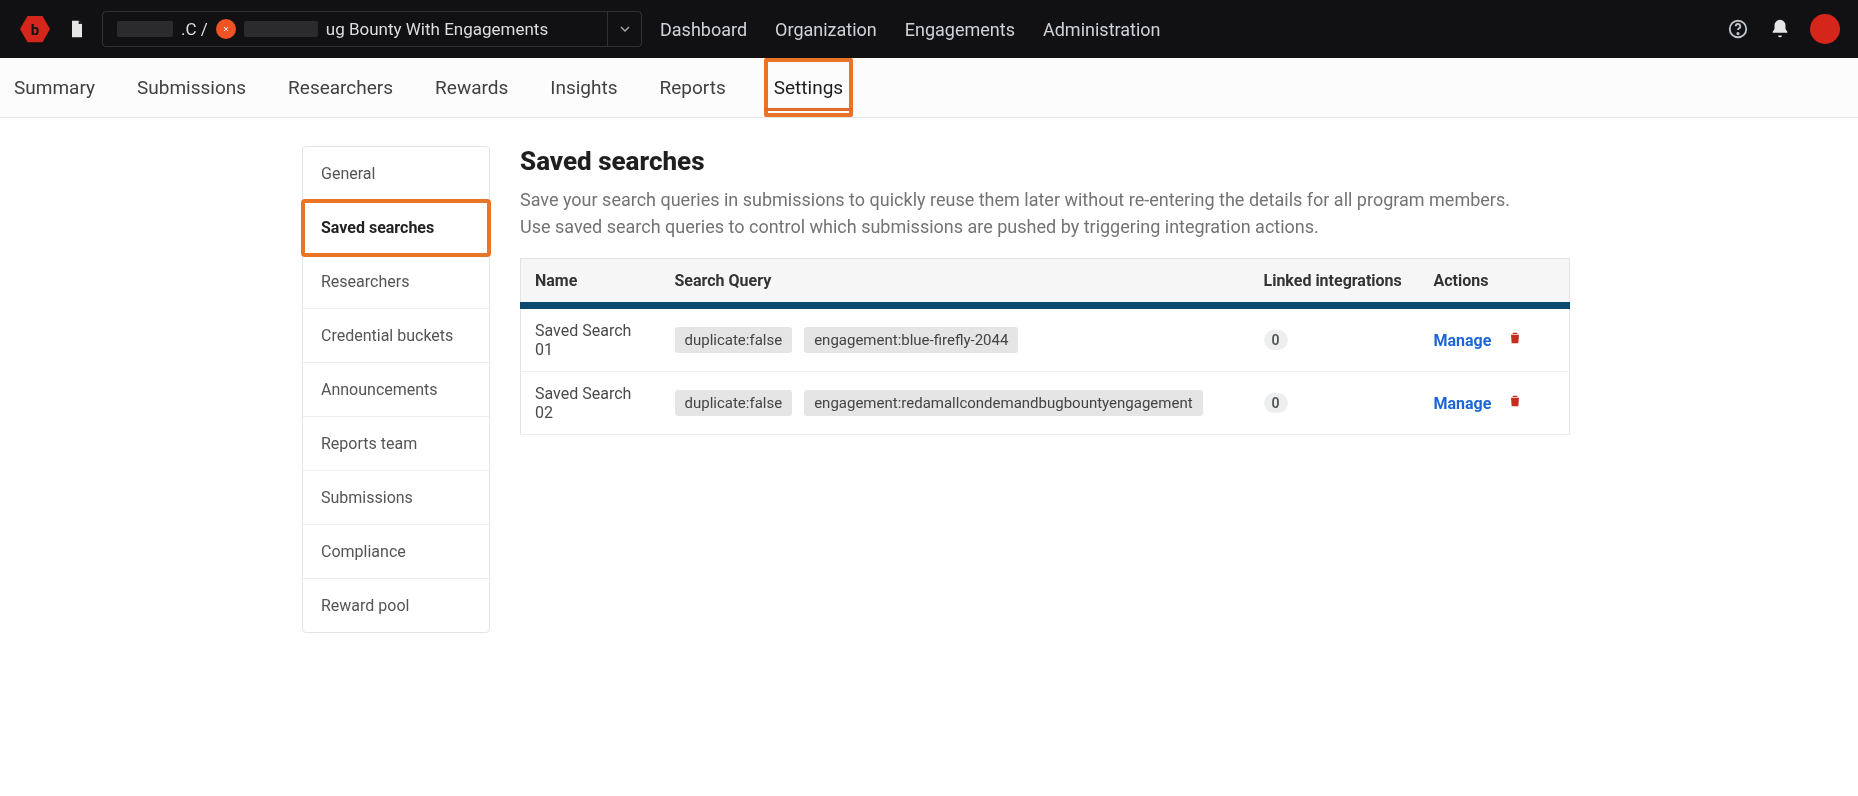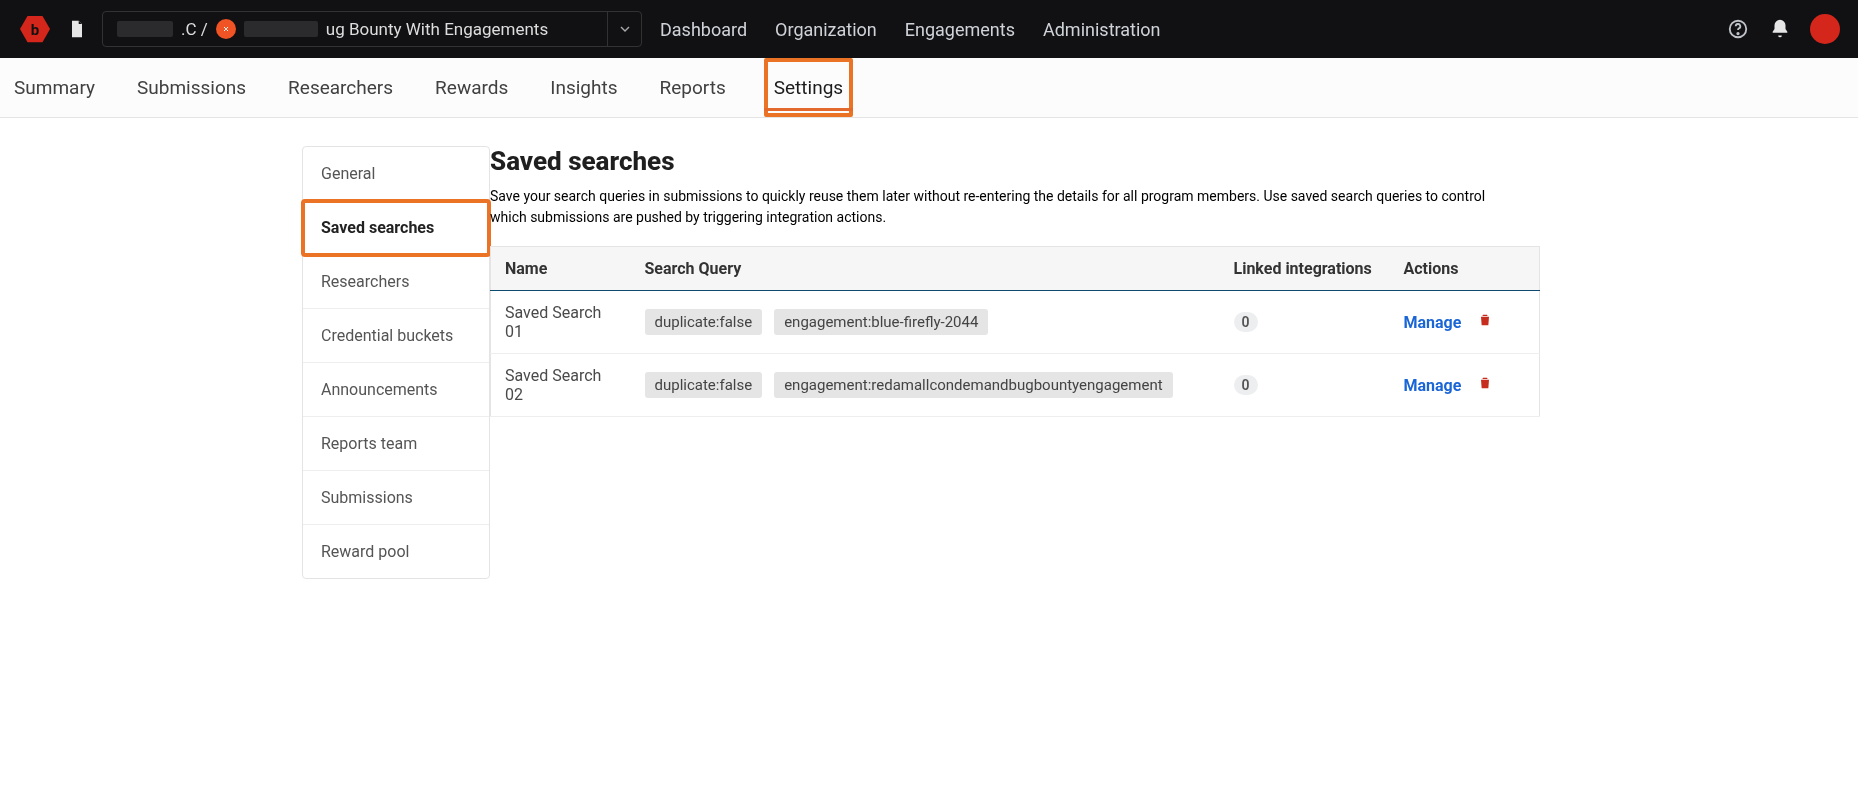--- a/index.html
+++ b/index.html
@@ -27,7 +27,7 @@
   .tab.active::after { content:""; position:absolute; left:0; right:0; bottom:6px; height:3px; background:#e46a2c; }
   .tab-highlight { outline:4px solid #eb7326; outline-offset:-4px; border-radius:2px; padding:18px 10px; }
   
-  .main { display:flex; padding:28px 10px 40px 302px; }
+  .main { display:flex; padding:28px 10px 40px 302px; gap:30px; }
   .sidebar { width:188px; border:1px solid #e4e4e4; border-radius:4px; background:#fff; flex:none; }
   .sidebar .side-item { padding:17px 18px; font-size:16px; color:#555; cursor:pointer; border-bottom:1px solid #eee; }
   .sidebar .side-item:last-child { border-bottom:none; }

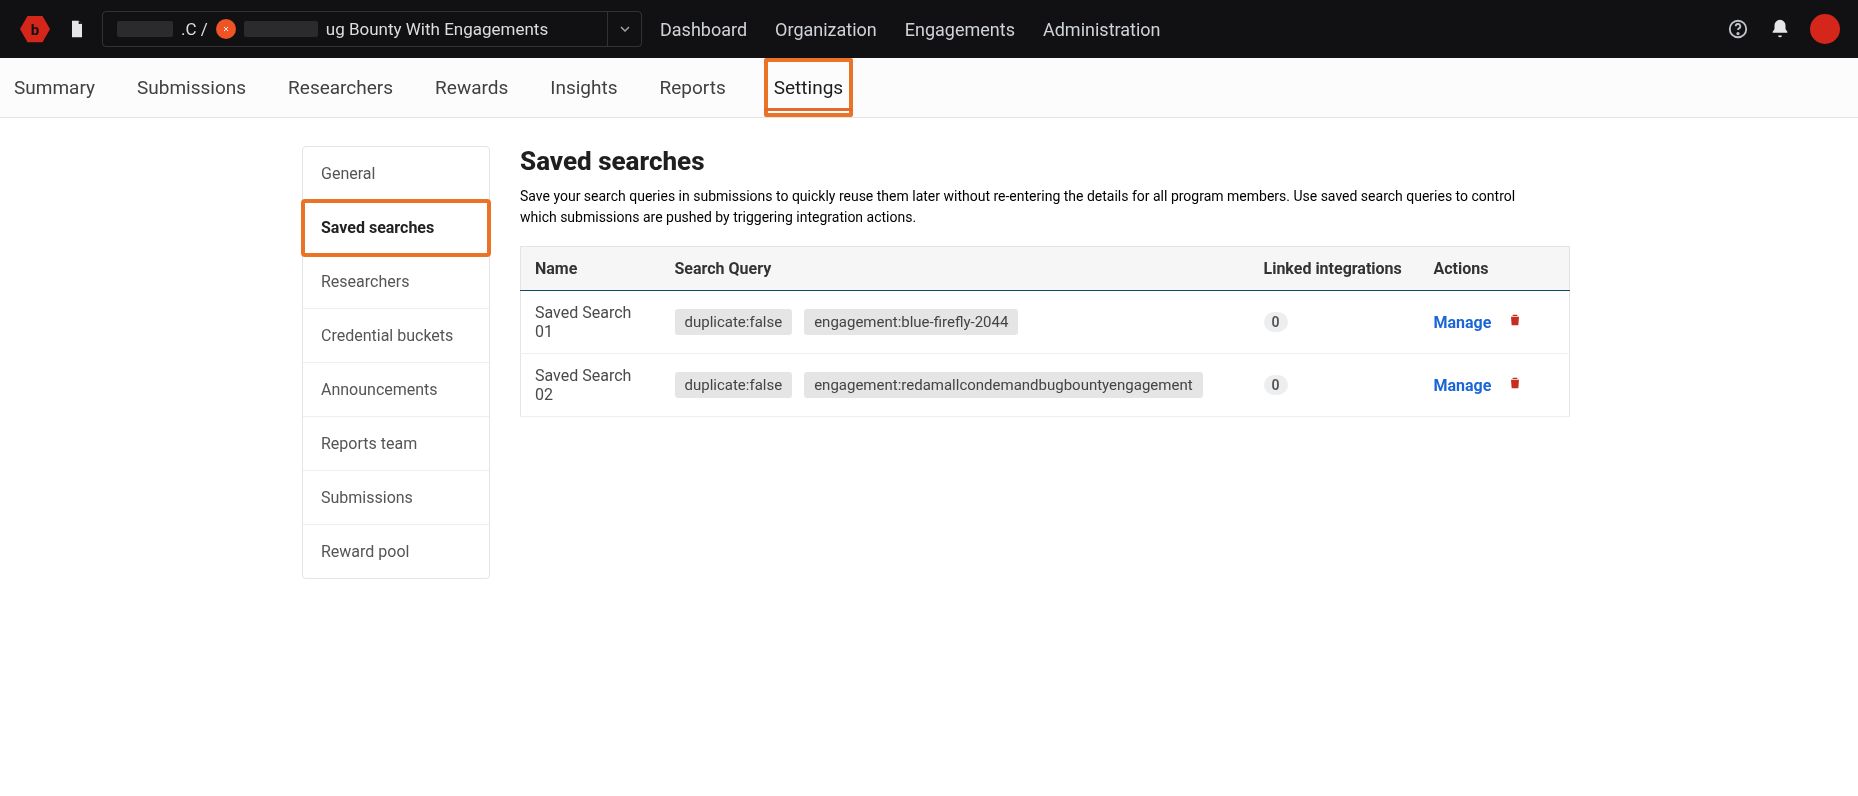--- a/index.html
+++ b/index.html
@@ -34,7 +34,7 @@
   .sidebar .side-item.active { font-weight:700; color:#222; outline:4px solid #eb7326; outline-offset:-2px; border-radius:2px; }
   .content { flex:0 0 1050px; }
   .content h1 { font-size:26px; font-weight:800; margin-bottom:10px; color:#1f1f1f; }
-  .content p.desc { font-size:14px; line-height:1.5; color:#000000; margin-bottom:18px; max-width:1000px; }
+  .content p.desc { font-size:18px; line-height:1.5; color:#737373; margin-bottom:18px; max-width:1000px; }
   table.saved { width:100%; border-collapse:collapse; border:1px solid #e4e4e4; font-size:16px; }
   table.saved th { text-align:left; font-weight:700; background:#f6f6f7; color:#333; padding:12px 14px; border-bottom:1px solid #0c4a6e; }
   table.saved td { padding:12px 14px; border-bottom:1px solid #eee; color:#4a4a4a; vertical-align:middle; }

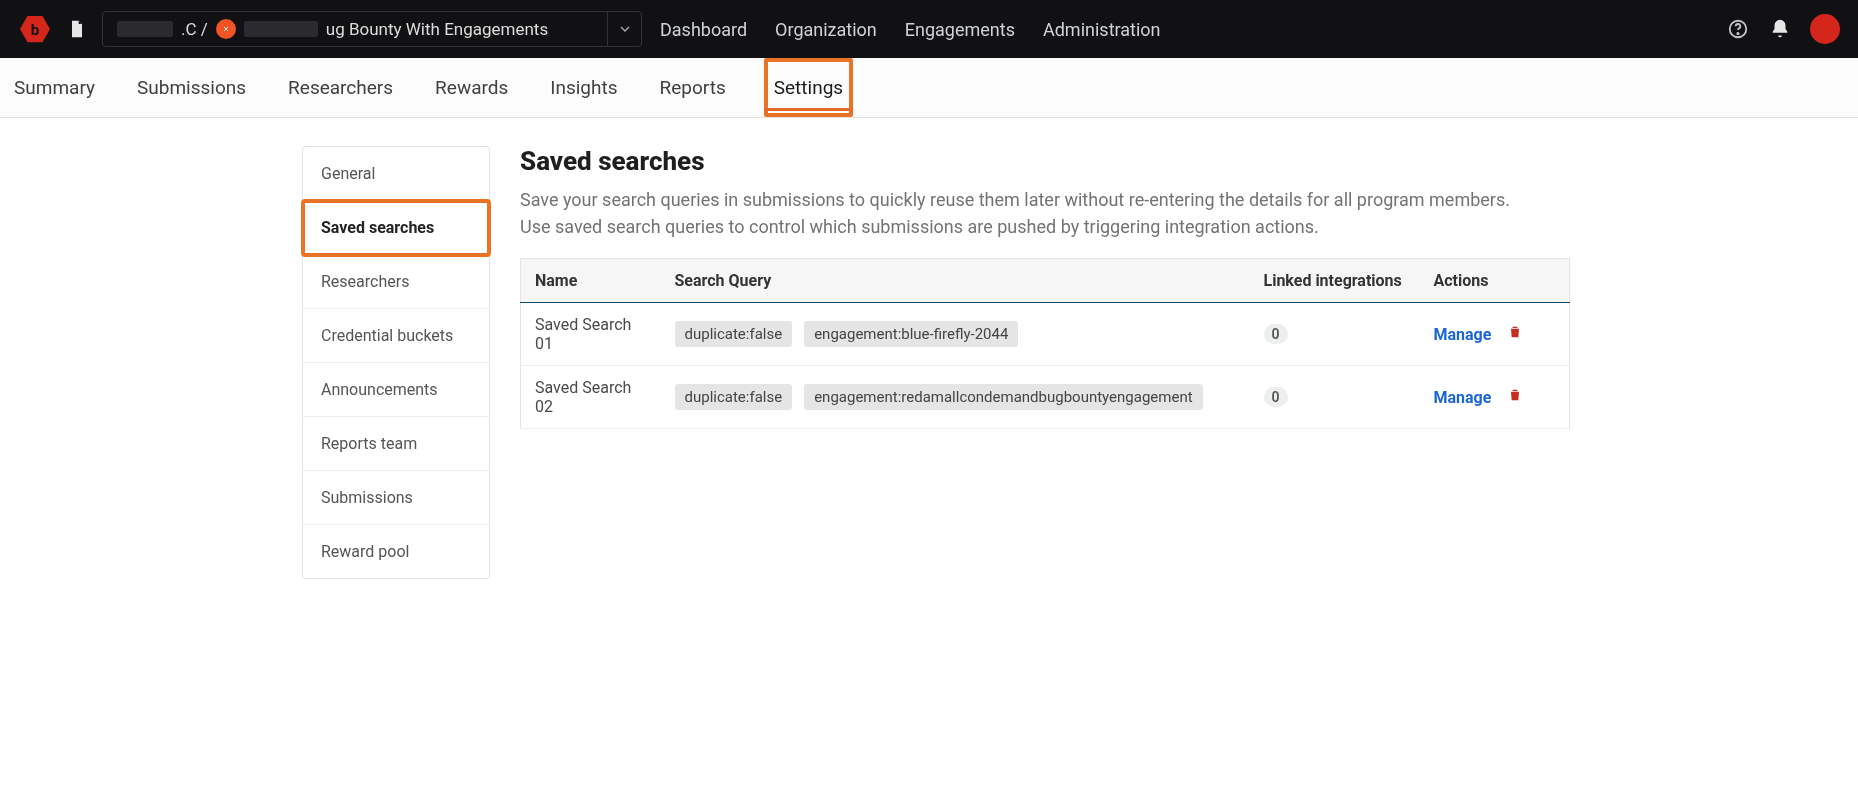--- a/index.html
+++ b/index.html
@@ -36,7 +36,7 @@
   .content h1 { font-size:26px; font-weight:800; margin-bottom:10px; color:#1f1f1f; }
   .content p.desc { font-size:18px; line-height:1.5; color:#737373; margin-bottom:18px; max-width:1000px; }
   table.saved { width:100%; border-collapse:collapse; border:1px solid #e4e4e4; font-size:16px; }
-  table.saved th { text-align:left; font-weight:700; background:#f6f6f7; color:#333; padding:12px 14px; border-bottom:1px solid #0c4a6e; }
+  table.saved th { text-align:left; font-weight:700; background:#f6f6f7; color:#333; padding:12px 14px; border-bottom:7px solid #0c4a6e; }
   table.saved td { padding:12px 14px; border-bottom:1px solid #eee; color:#4a4a4a; vertical-align:middle; }
   .chip { display:inline-block; background:#e5e5e5; color:#444; padding:4px 10px; border-radius:3px; margin-right:8px; font-size:15px; }
   .linked-badge { display:inline-block; min-width:24px; text-align:center; padding:2px 8px; border-radius:12px; background:#edeeef; color:#555; font-size:14px; font-weight:600; }

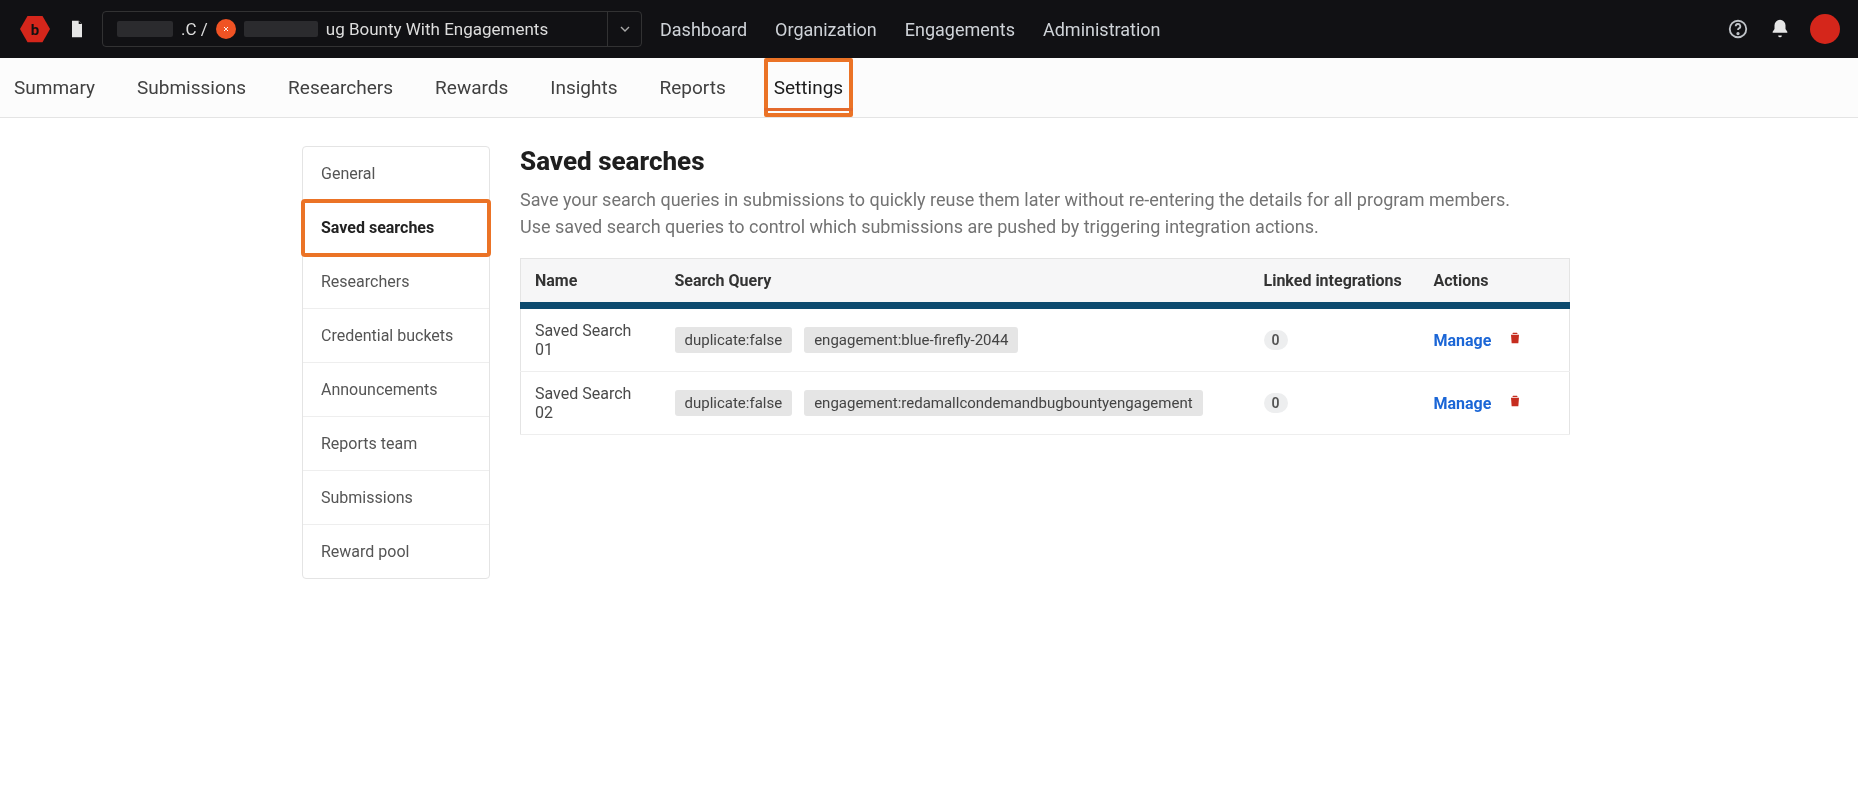--- a/index.html
+++ b/index.html
@@ -123,6 +123,7 @@
     <div class="side-item">Announcements</div>
     <div class="side-item">Reports team</div>
     <div class="side-item">Submissions</div>
+    <div class="side-item">Compliance</div>
     <div class="side-item">Reward pool</div>
   </div>
 

